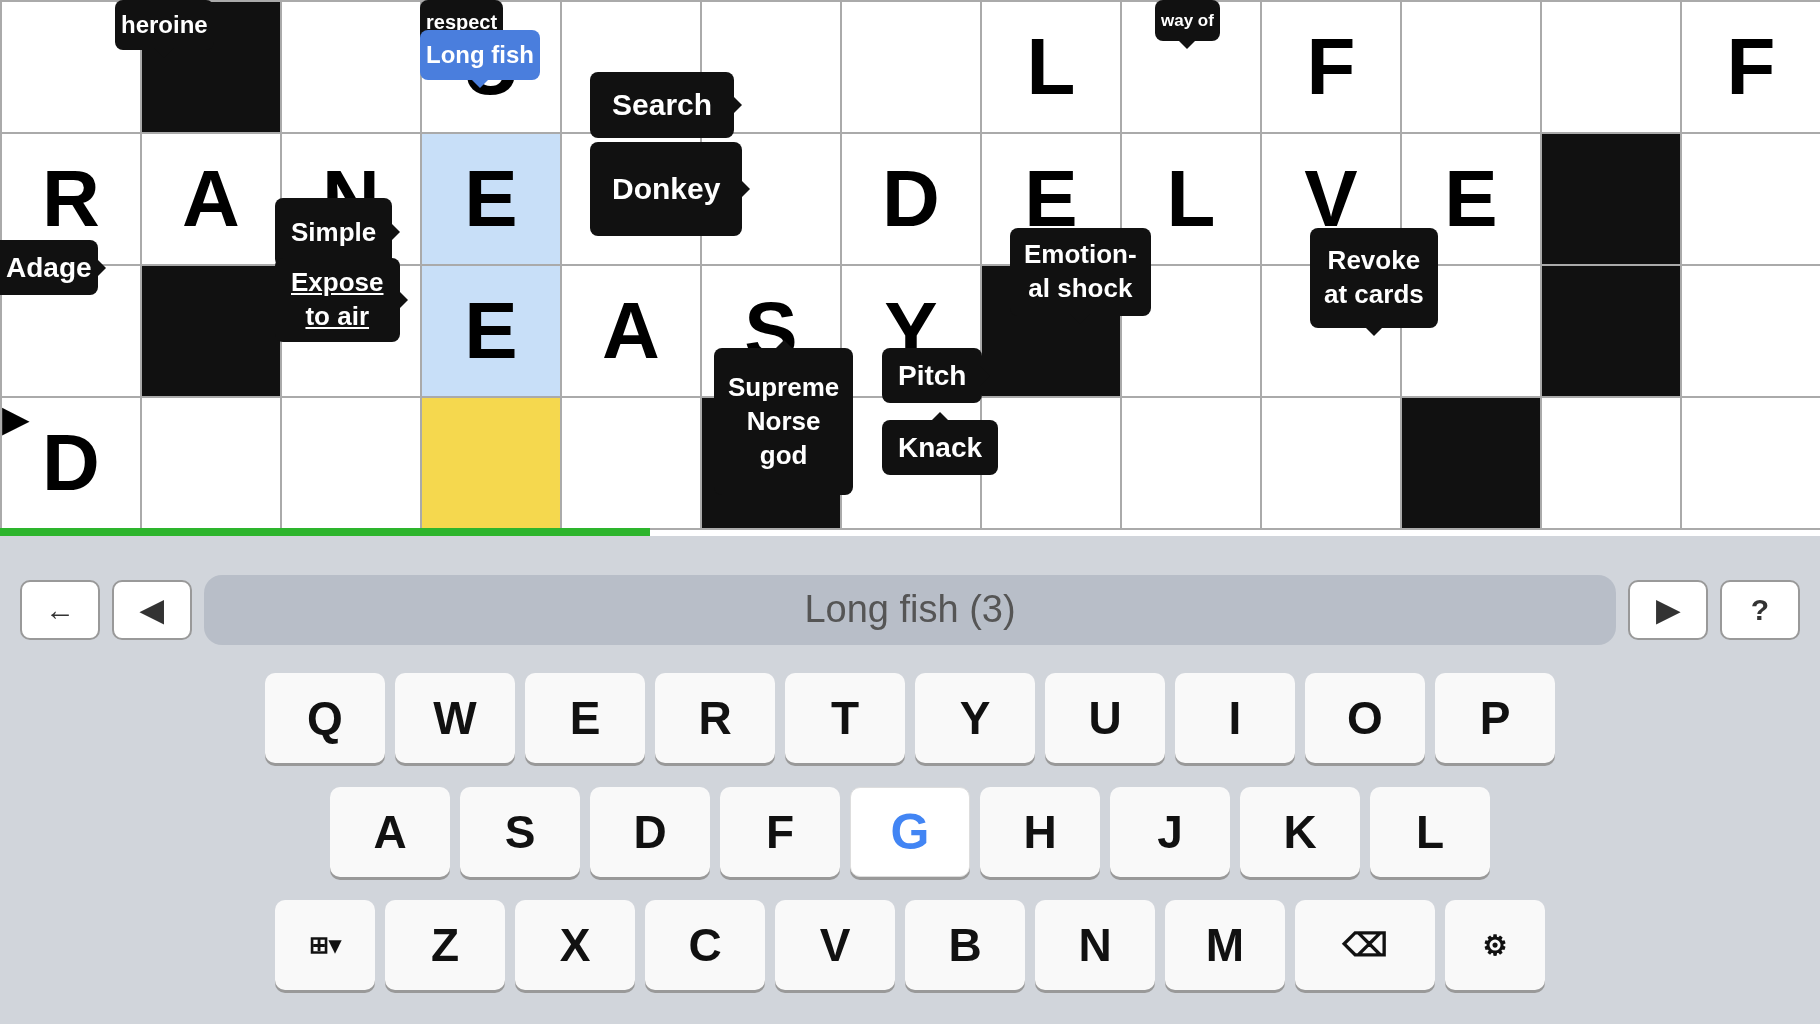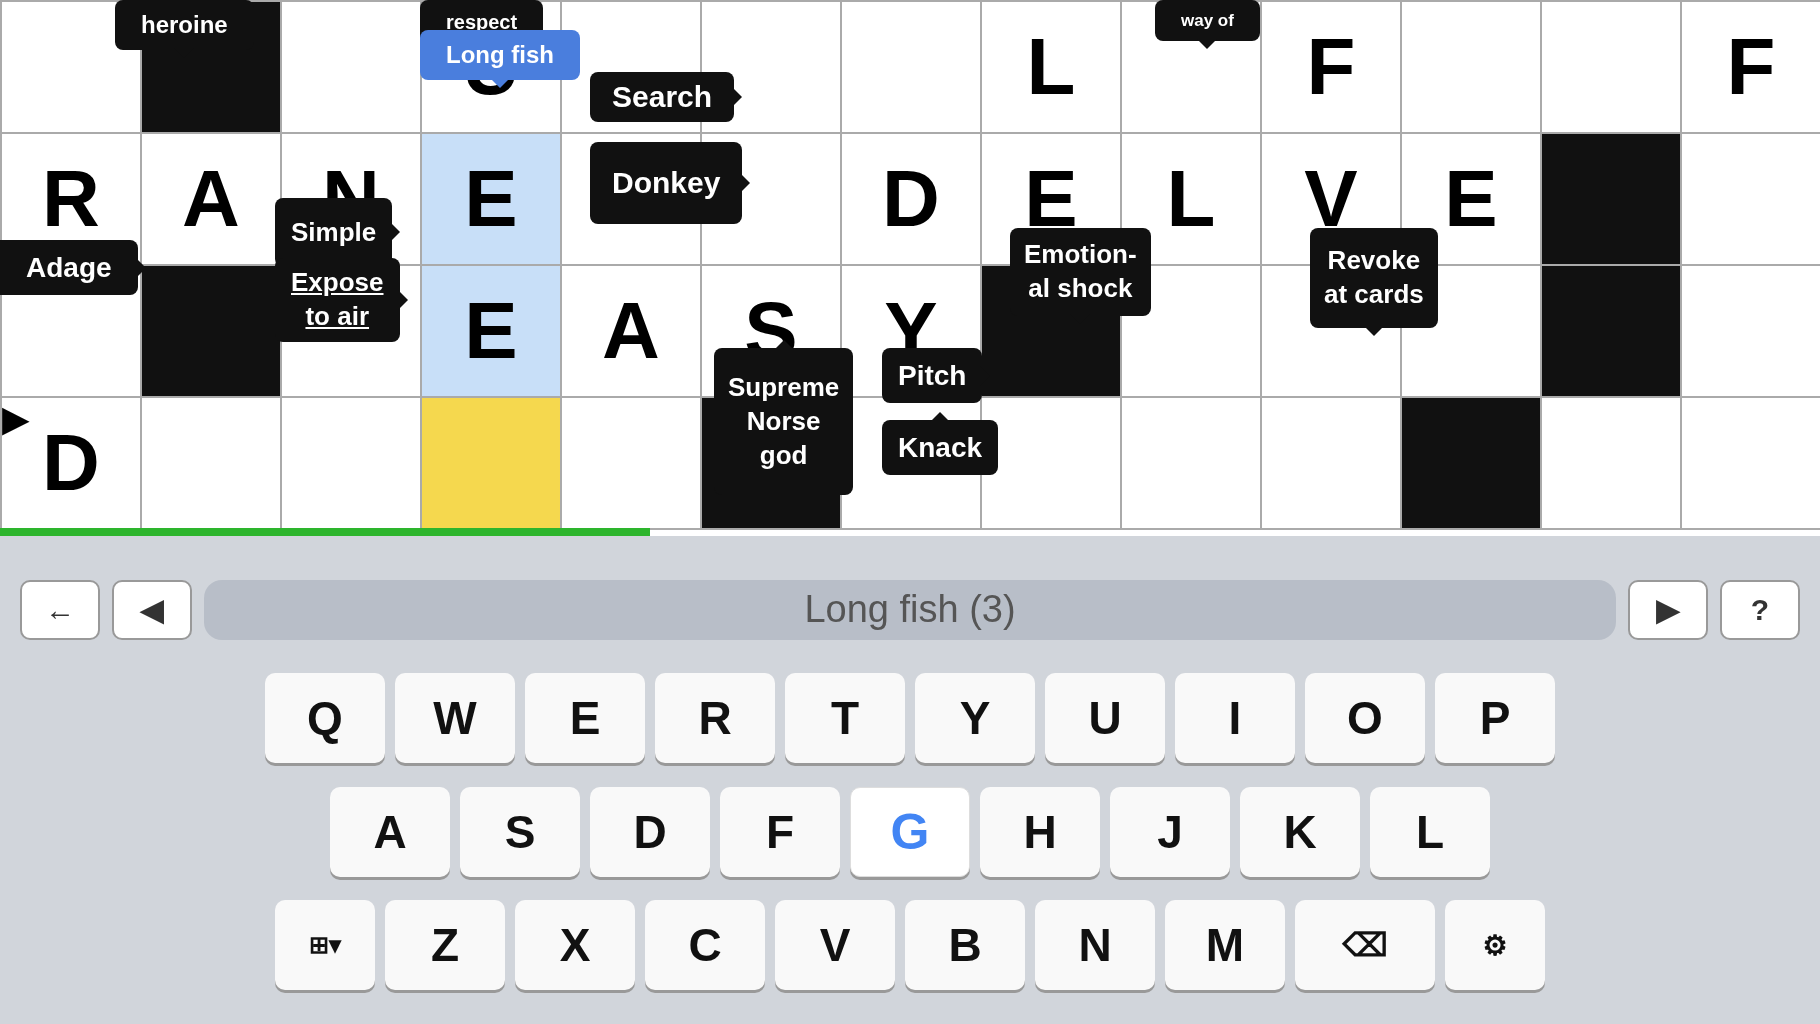--- a/index.html
+++ b/index.html
@@ -60,7 +60,7 @@
       font-size: 26px;
       font-weight: 700;
       text-align: center;
-      padding: 10px 26px;
+      padding: 10px 6px;
       border-radius: 8px;
       line-height: 1.25;
       z-index: 20;

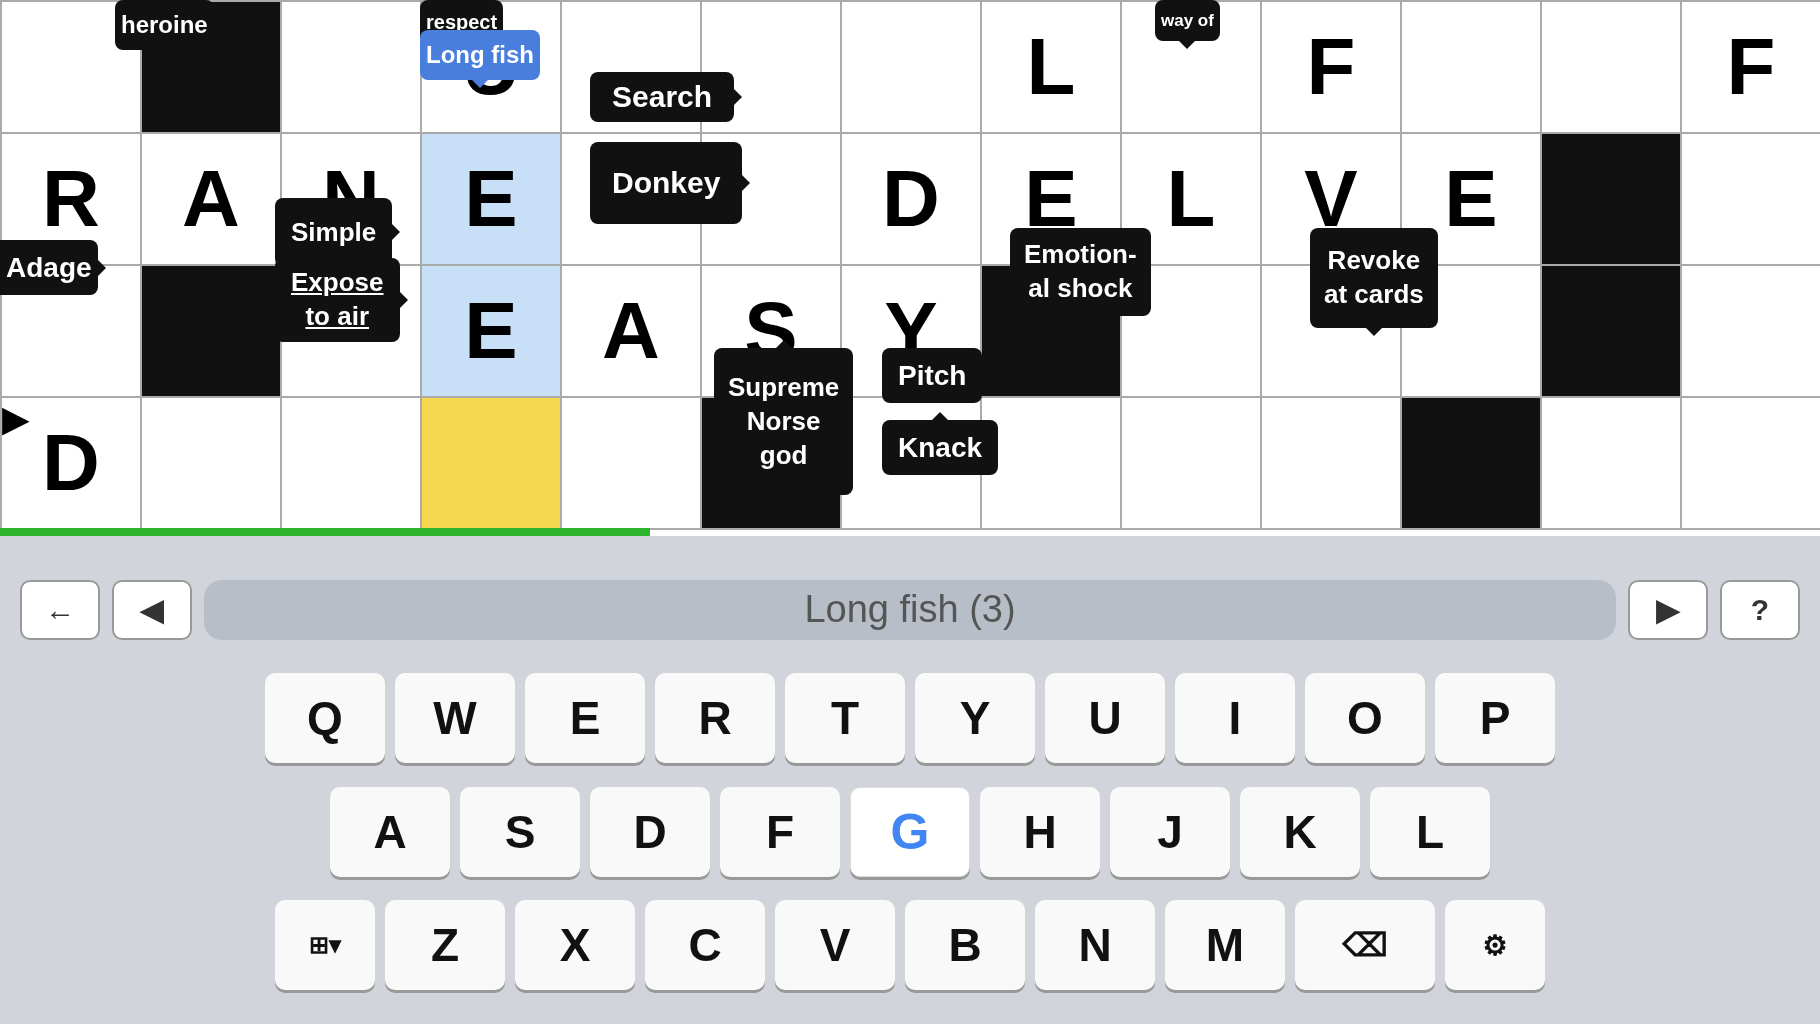--- a/index.html
+++ b/index.html
@@ -295,7 +295,7 @@
   <span>way of</span>
 </div>
 
-<div class="clue-bubble arrow-right" style="top: 72px; left: 590px; font-size:30px; padding: 6px 22px; white-space:nowrap;">
+<div class="clue-bubble arrow-right" style="top: 72px; left: 590px; font-size:30px; padding: 14px 22px; white-space:nowrap;">
   <span>Search</span>
 </div>
 

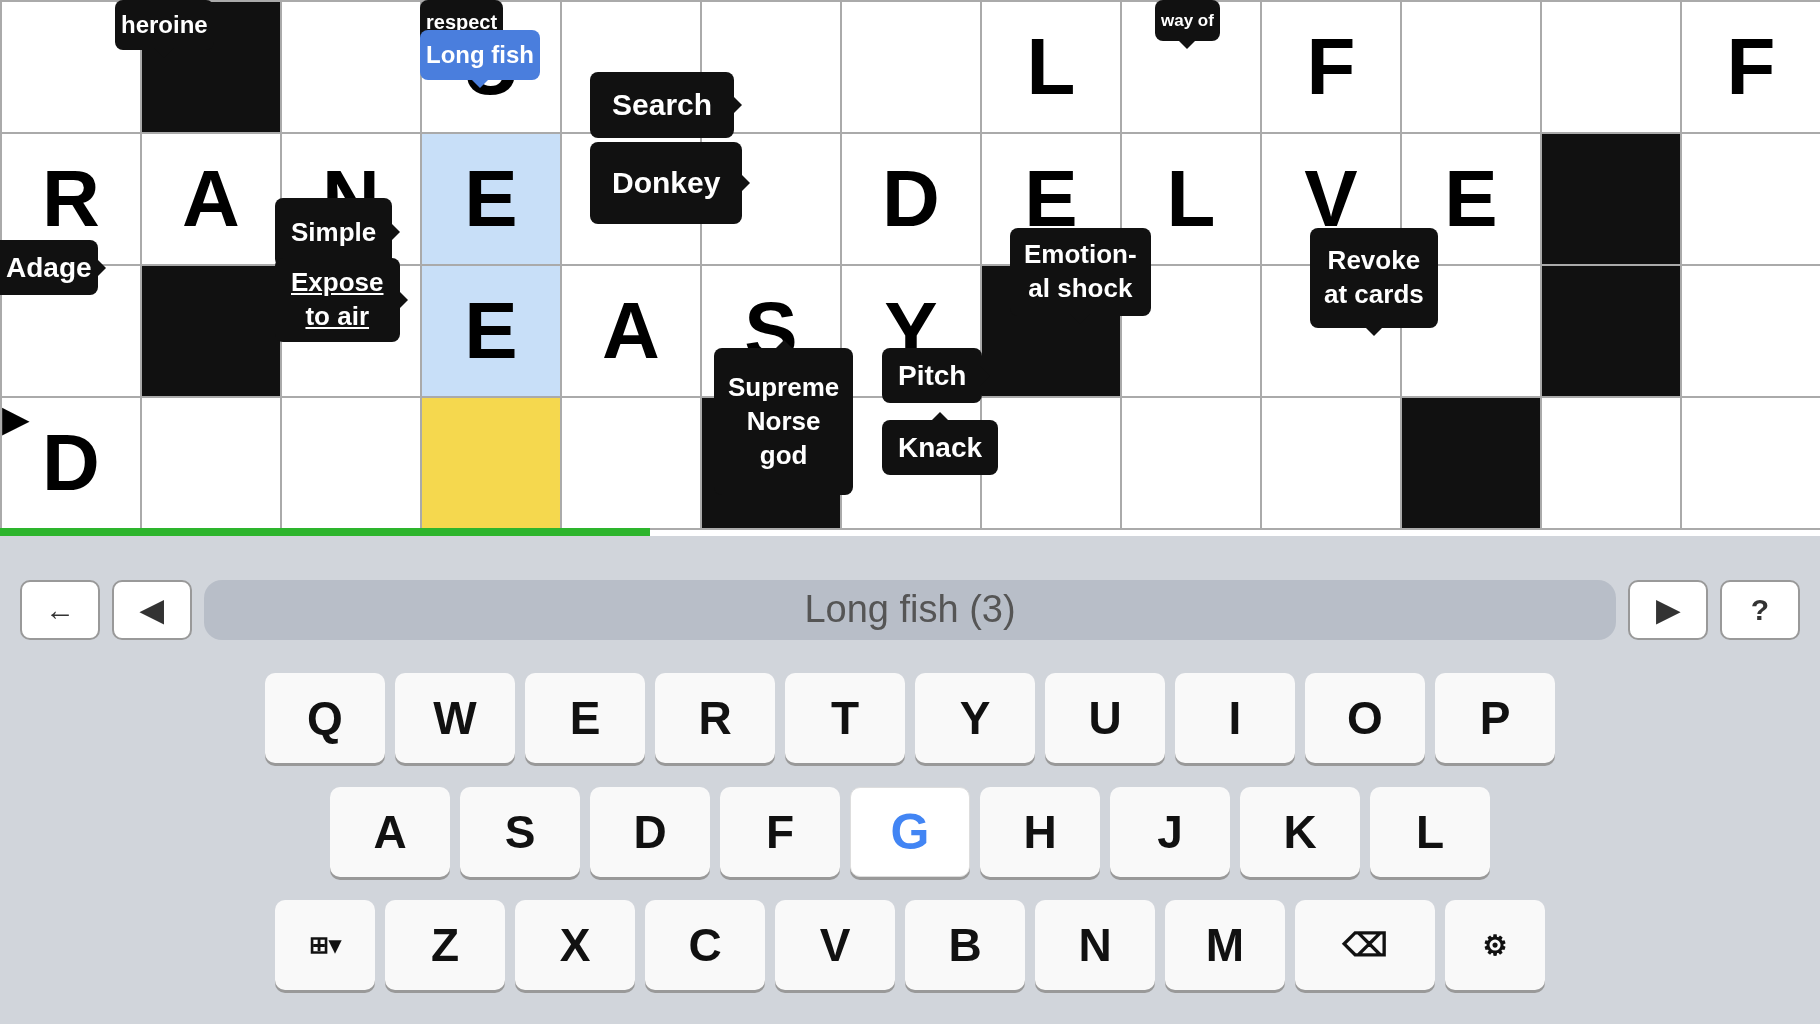--- a/index.html
+++ b/index.html
@@ -299,7 +299,7 @@
   <span>Search</span>
 </div>
 
-<div class="clue-bubble arrow-right" style="top: 142px; left: 590px; font-size:30px; padding: 22px 22px; white-space:nowrap;">
+<div class="clue-bubble arrow-right" style="top: 142px; left: 590px; font-size:30px; padding: 28px 22px; white-space:nowrap;">
   <span>Donkey</span>
 </div>
 

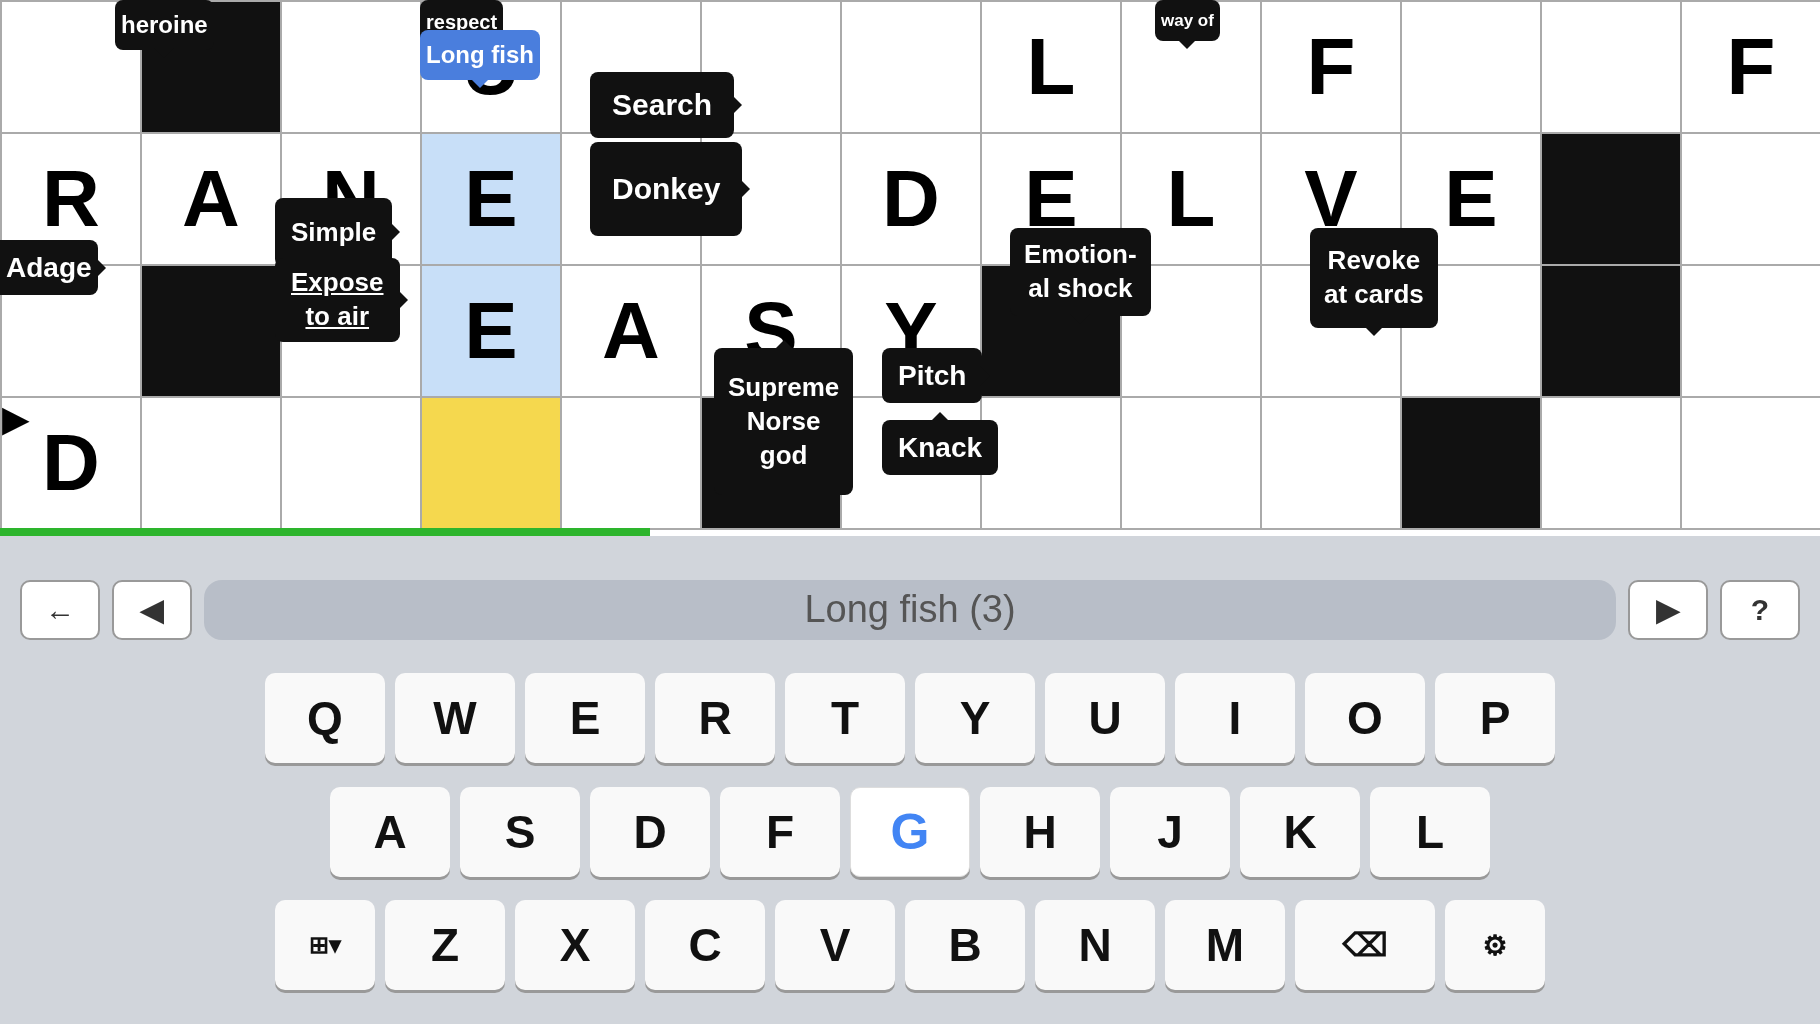--- a/index.html
+++ b/index.html
@@ -131,7 +131,7 @@
       flex: 1;
       background: #b8bec8;
       border-radius: 18px;
-      height: 60px;
+      height: 70px;
       display: flex;
       align-items: center;
       justify-content: center;

